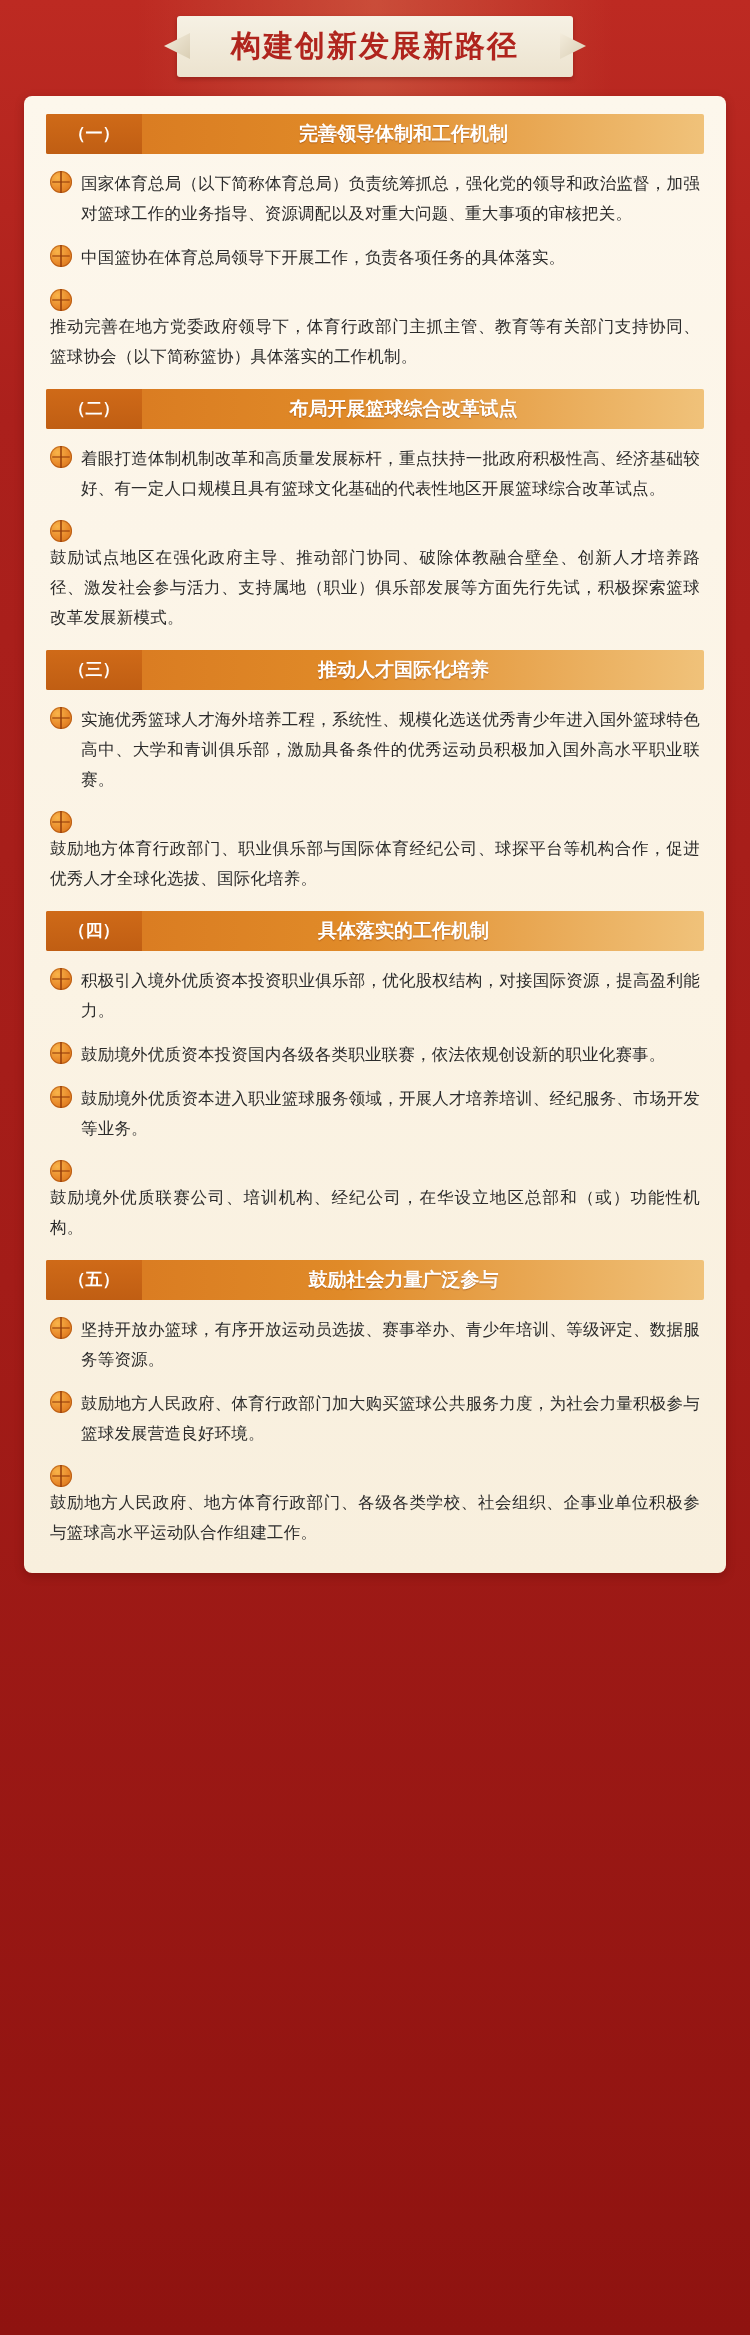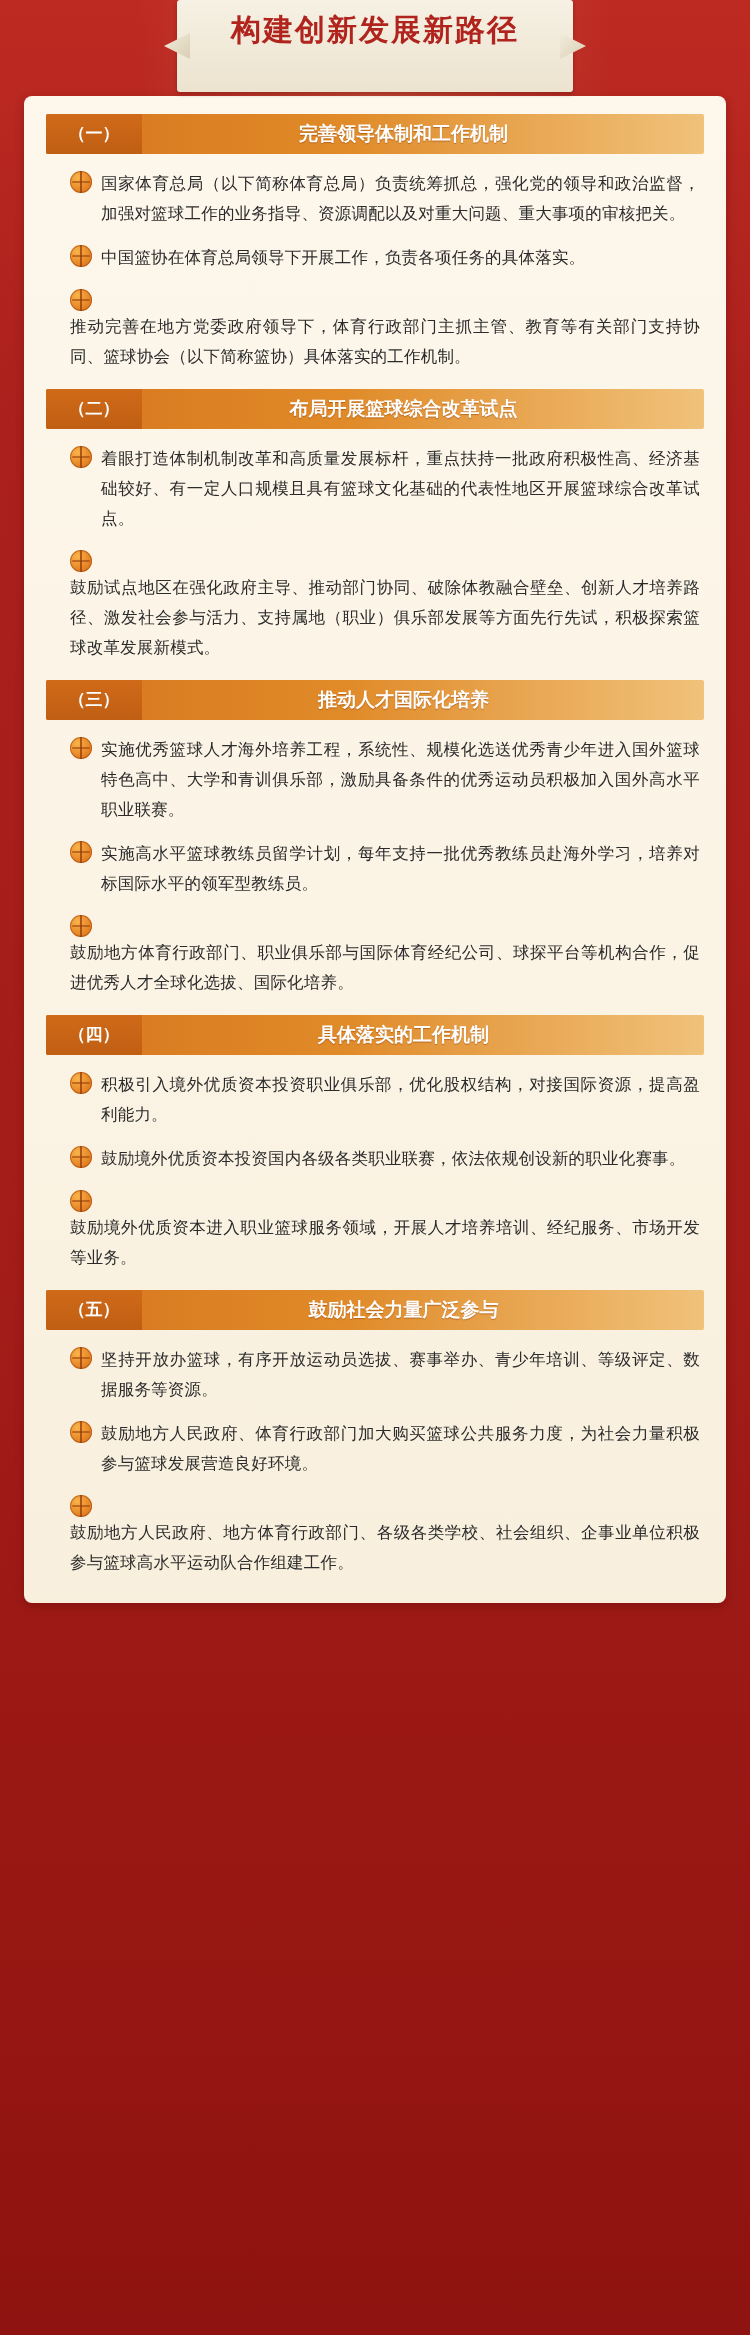--- a/index.html
+++ b/index.html
@@ -25,6 +25,7 @@
     position: relative;
     height: 92px;
     display: flex;
+    align-items: center;
     justify-content: center;
   }
   .banner-plate {

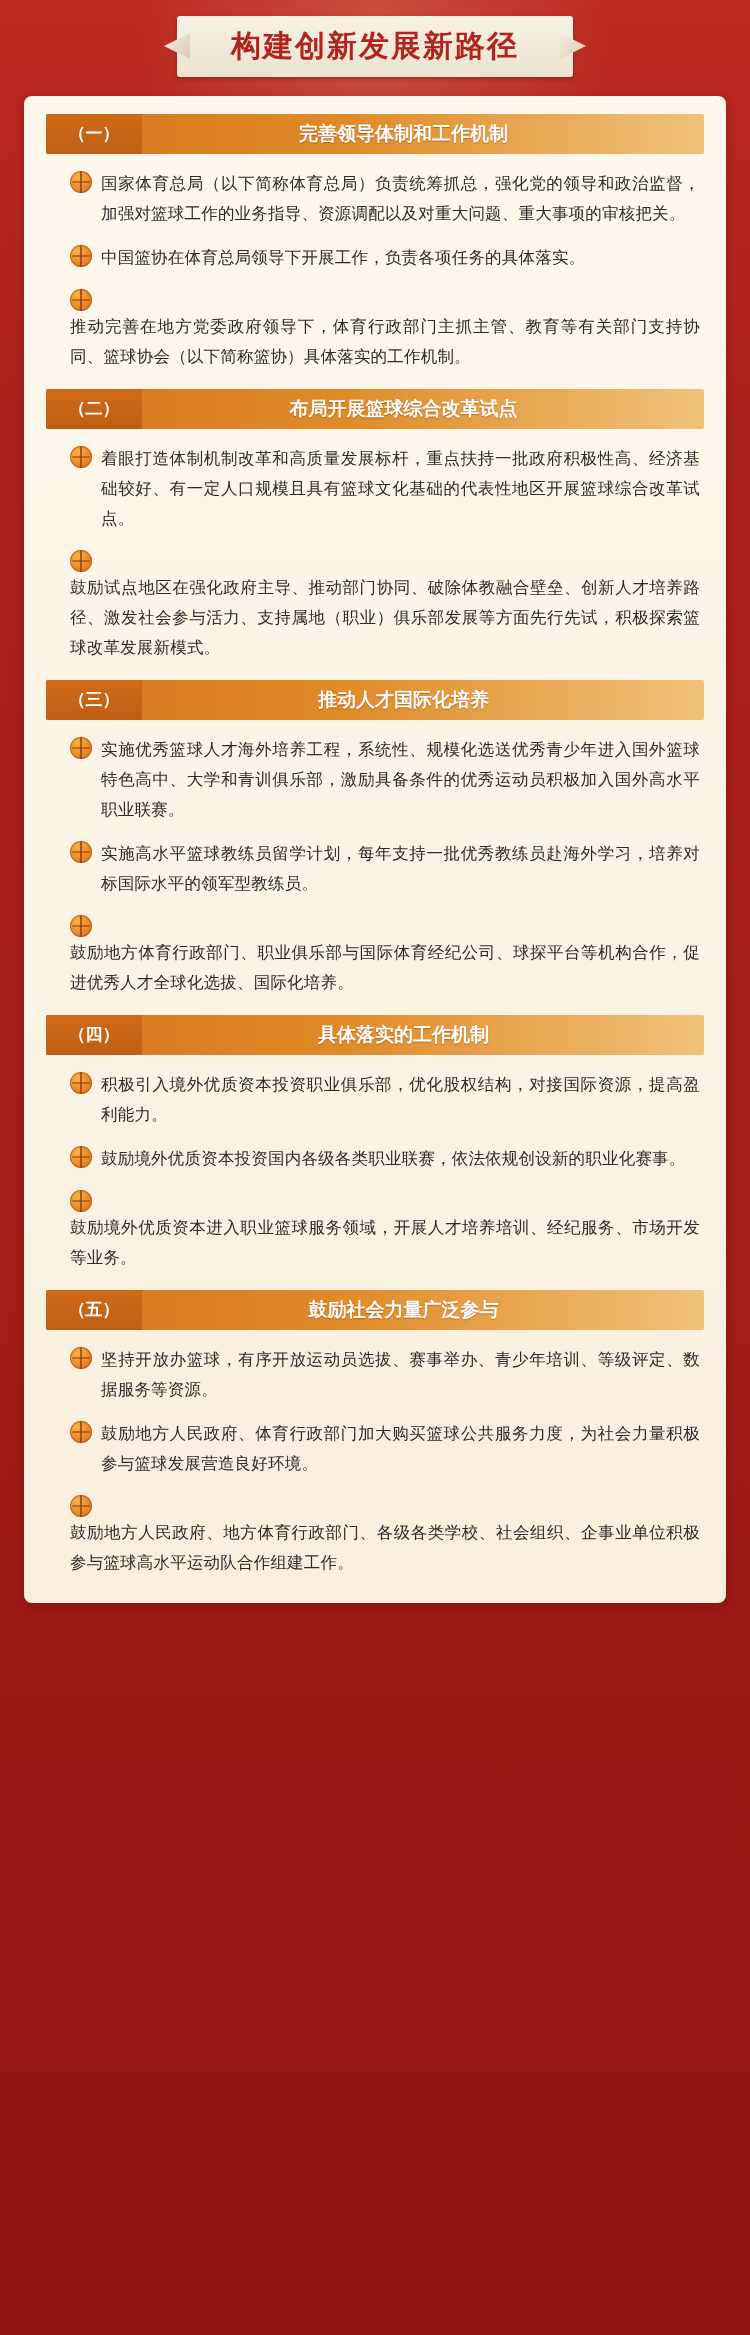--- a/index.html
+++ b/index.html
@@ -91,7 +91,7 @@
     padding-right: 39px;
     text-shadow: 0 1px 1px rgba(130,50,0,0.45);
   }
-  .sec-body { padding: 0 26px; margin-left: 20px; }
+  .sec-body { padding: 0 26px; }
   
   .item {
     display: flex;

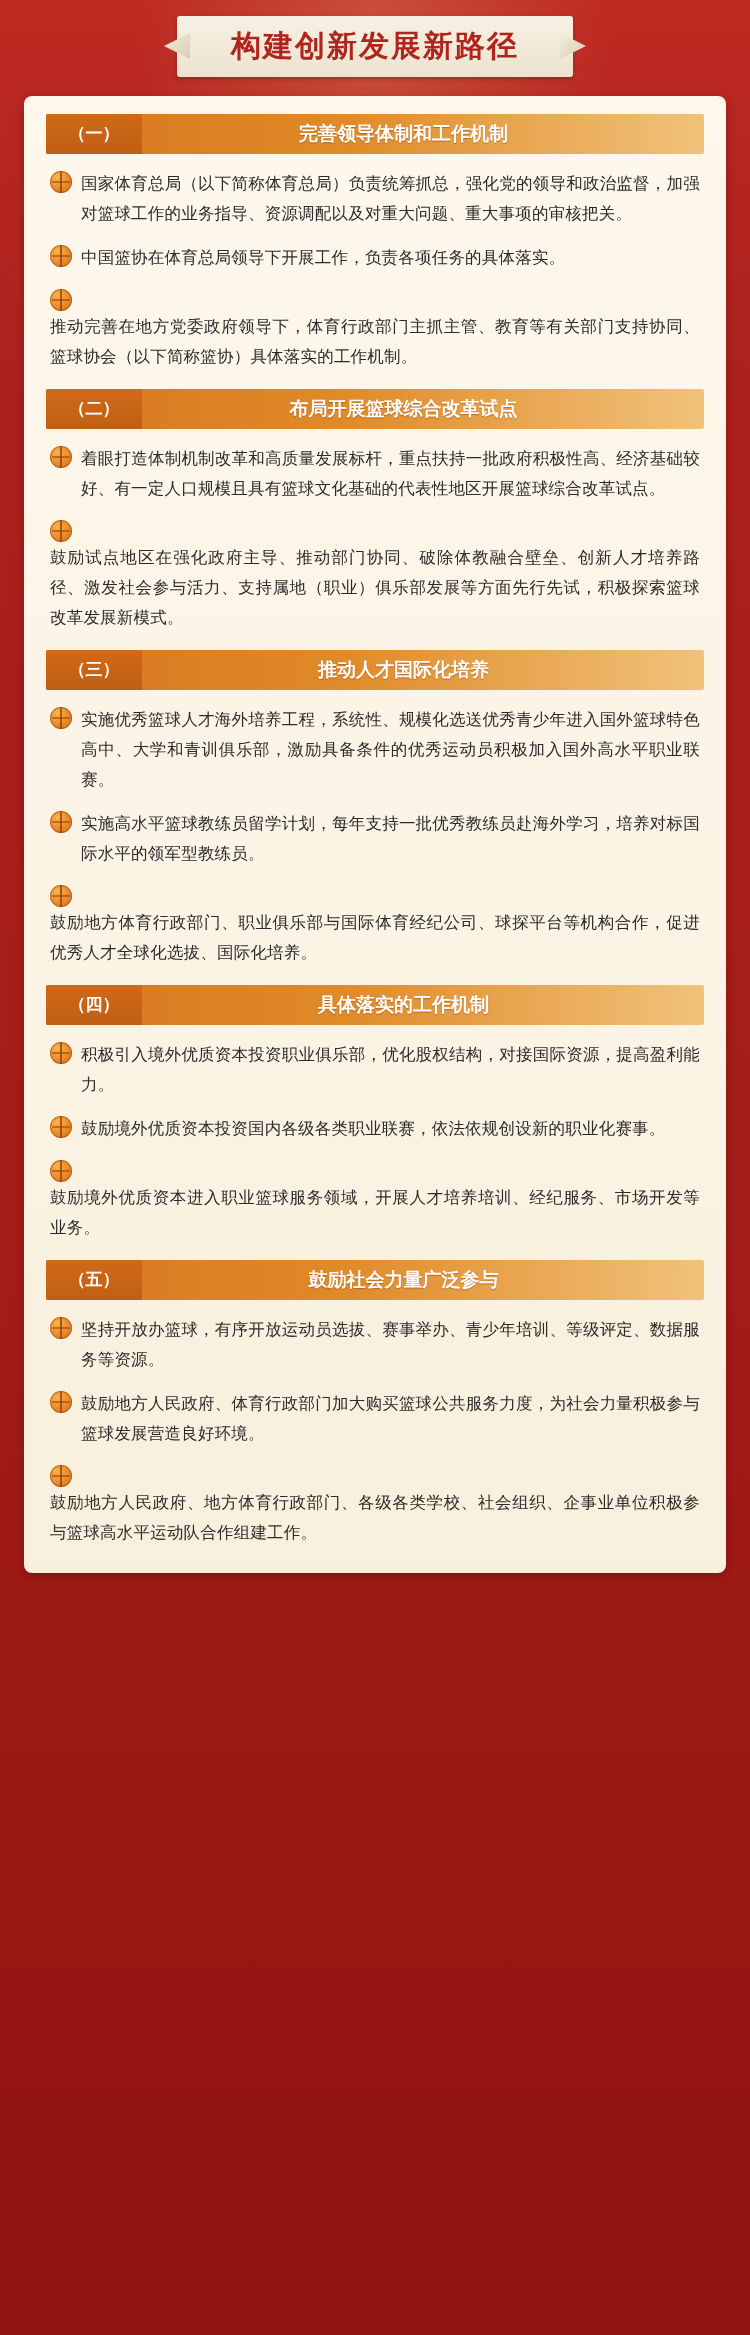--- a/index.html
+++ b/index.html
@@ -198,10 +198,6 @@
         </div>
         <div class="item">
           <span class="ball"></span>
-          <div class="txt">实施高水平篮球教练员留学计划，每年支持一批优秀教练员赴海外学习，培养对标国际水平的领军型教练员。</div>
-        </div>
-        <div class="item">
-          <span class="ball"></span>
           <div class="txt">鼓励地方体育行政部门、职业俱乐部与国际体育经纪公司、球探平台等机构合作，促进优秀人才全球化选拔、国际化培养。</div>
         </div>
       </div>

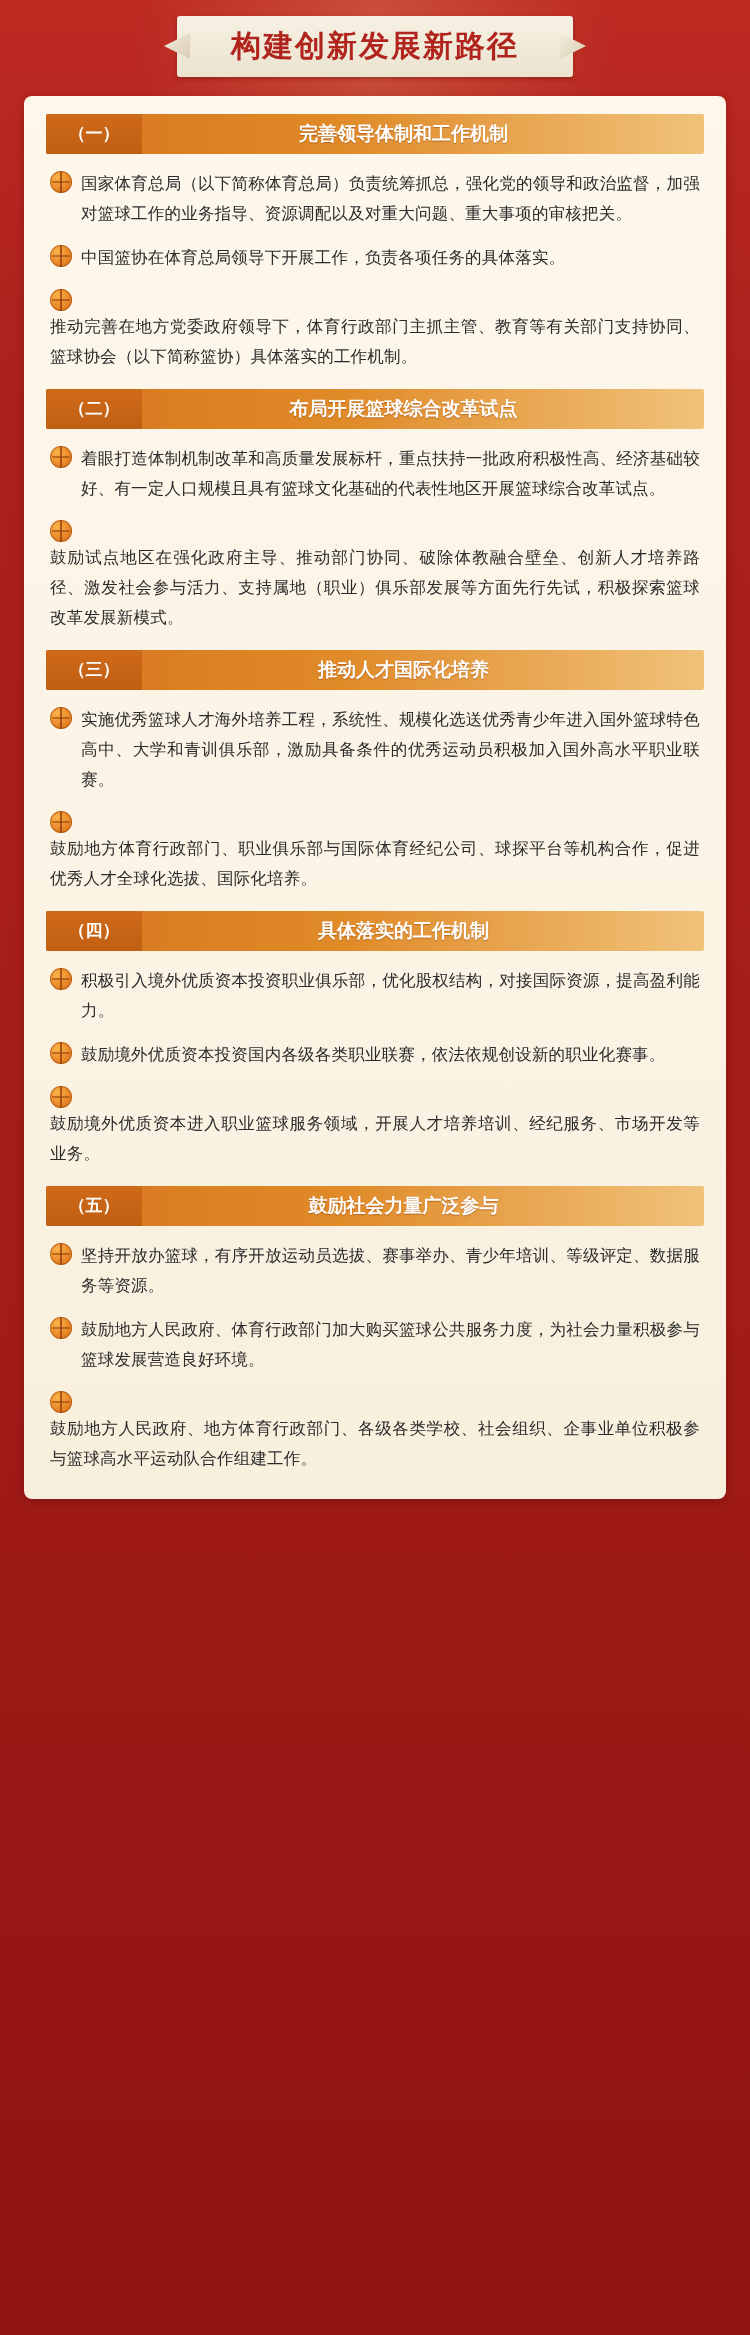--- a/index.html
+++ b/index.html
@@ -221,6 +221,10 @@
           <span class="ball"></span>
           <div class="txt">鼓励境外优质资本进入职业篮球服务领域，开展人才培养培训、经纪服务、市场开发等业务。</div>
         </div>
+        <div class="item">
+          <span class="ball"></span>
+          <div class="txt">鼓励境外优质联赛公司、培训机构、经纪公司，在华设立地区总部和（或）功能性机构。</div>
+        </div>
       </div>
     </div>
 

